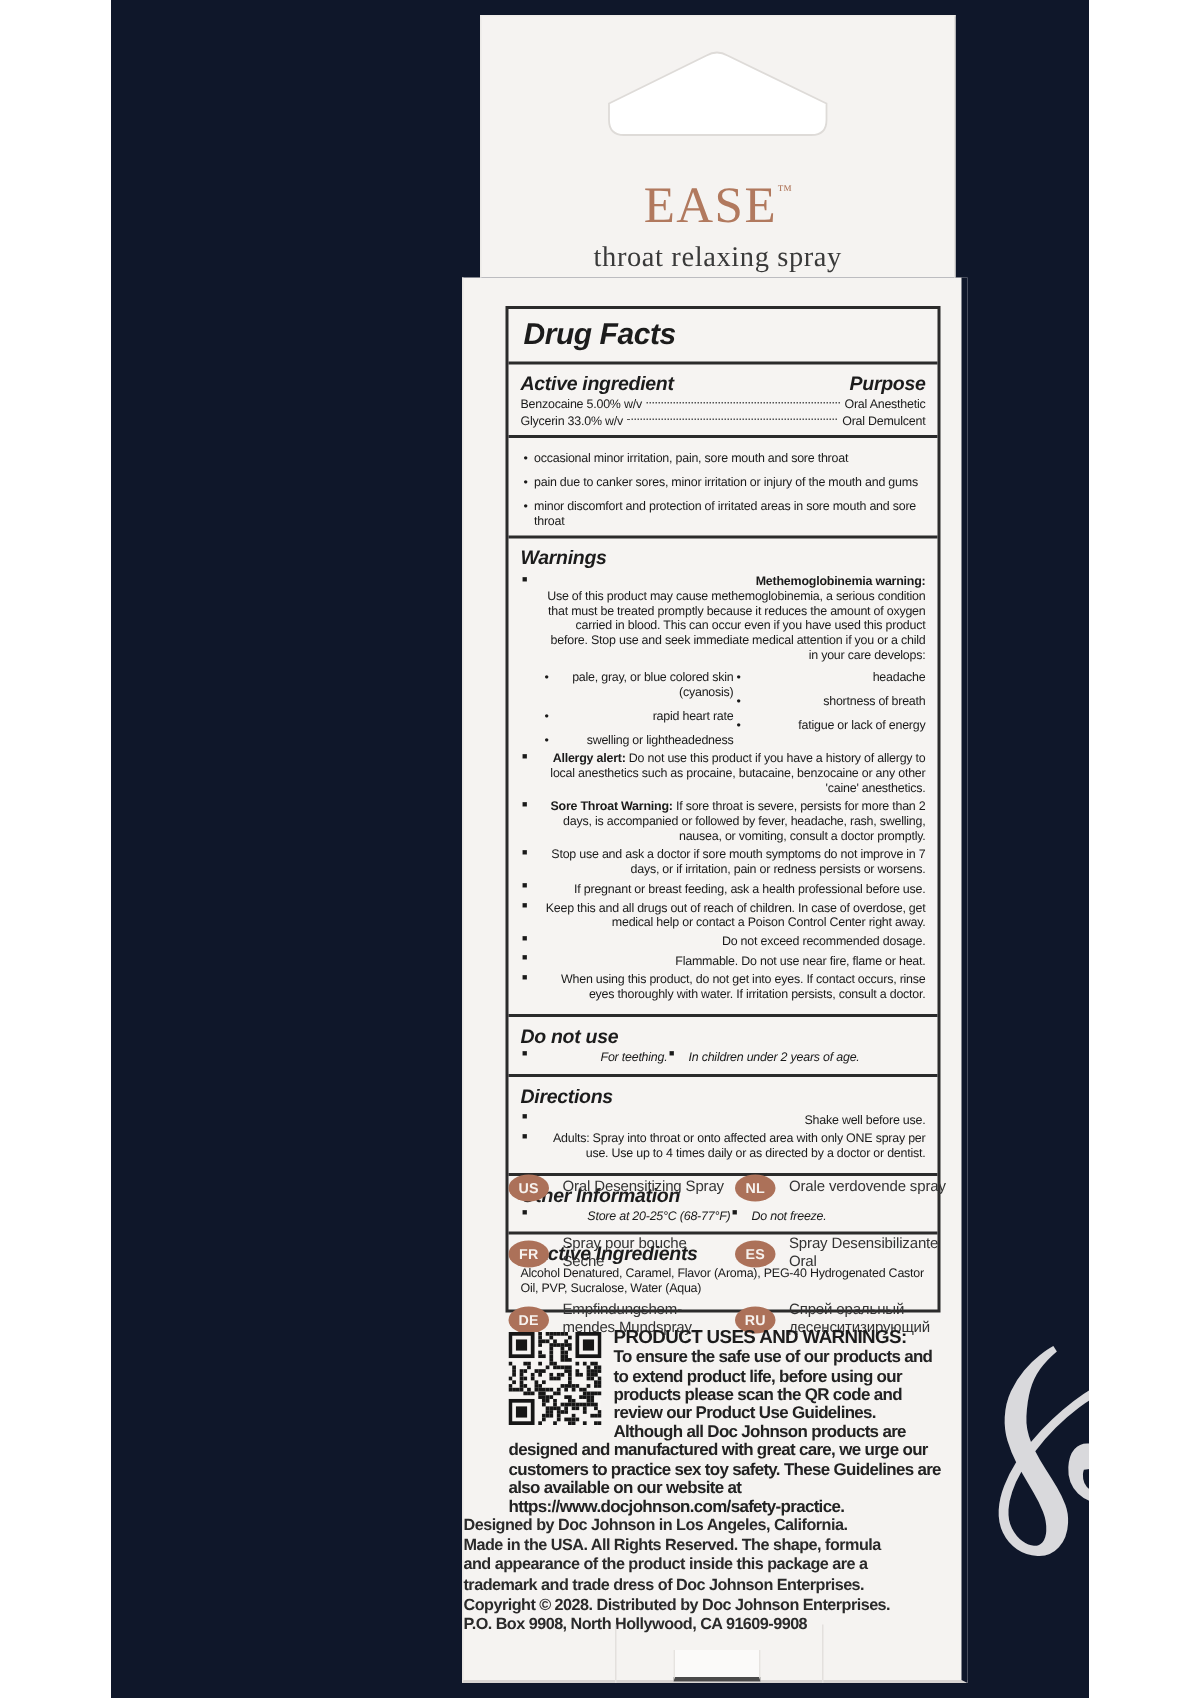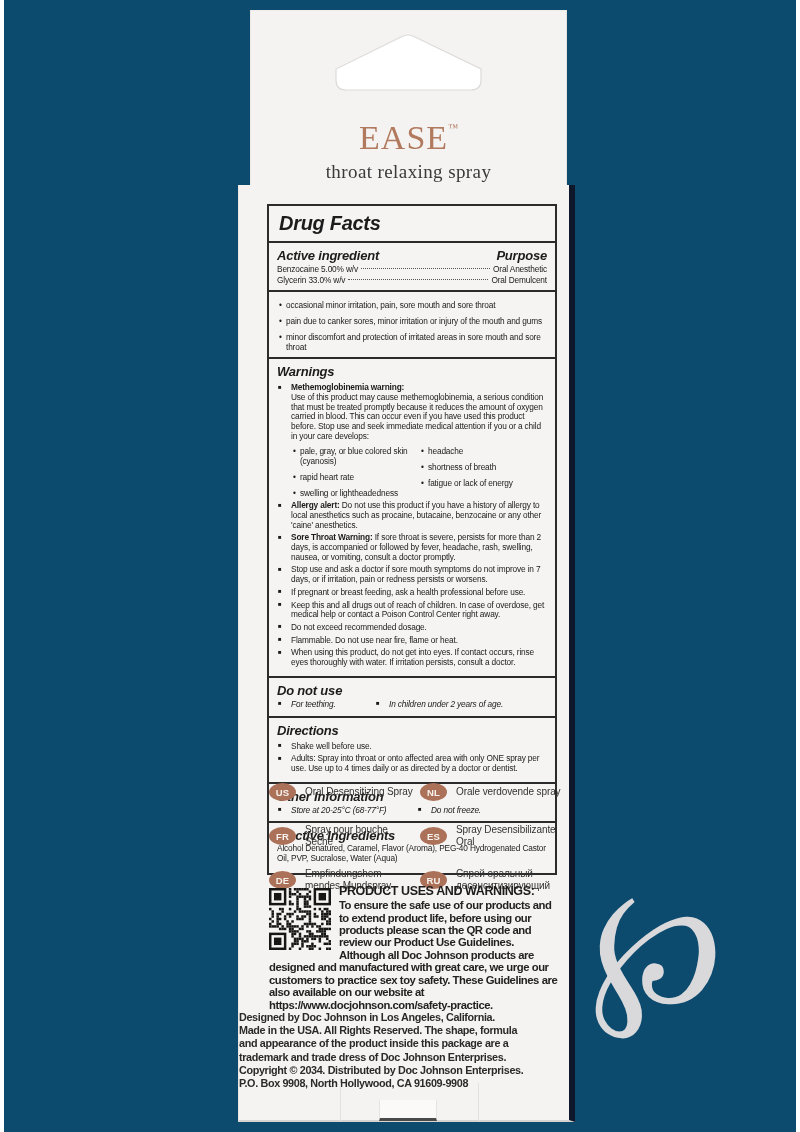--- a/index.html
+++ b/index.html
@@ -5,8 +5,8 @@
   * { margin:0; padding:0; box-sizing:border-box; }
   html,body { background:#ffffff; }
   .page {
-    position:relative; width:792px; height:1132px; margin:0 auto;
-    background:#0c4a6e; overflow:hidden;
+    position:relative; width:652px; height:1132px; margin:0 auto;
+    background:#0f172a; overflow:hidden;
     font-family:"Liberation Sans", sans-serif; color:#1c1c1c;
   }
   

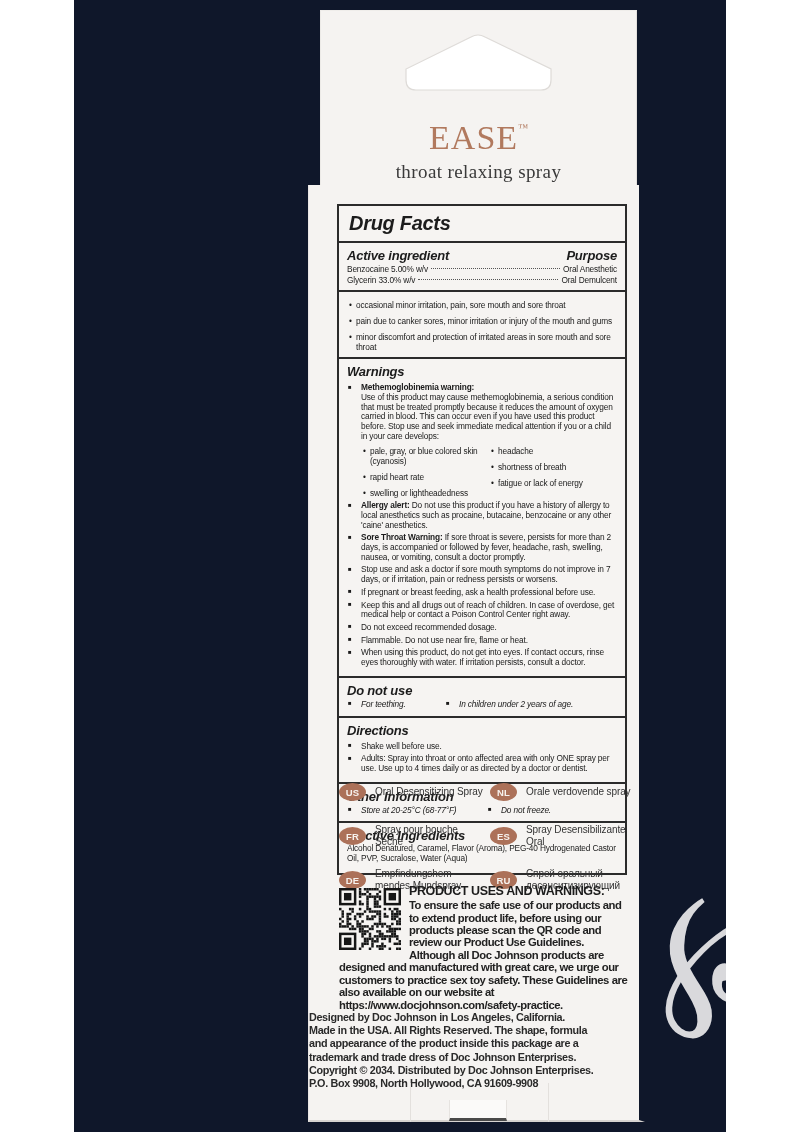--- a/index.html
+++ b/index.html
@@ -18,7 +18,7 @@
   .face {
     position:absolute; left:234px; top:185px; width:337px; height:937px;
     background:#f5f3f1;
-    border-left:1px solid #eae7e4; border-right:6px solid #0f172a; border-bottom:2px solid #d7d4d1;
+    border-left:1px solid #eae7e4; border-right:4px solid #0f172a; border-bottom:2px solid #d7d4d1;
   }
   .hang-hole { position:absolute; left:84px; top:22px; }
   

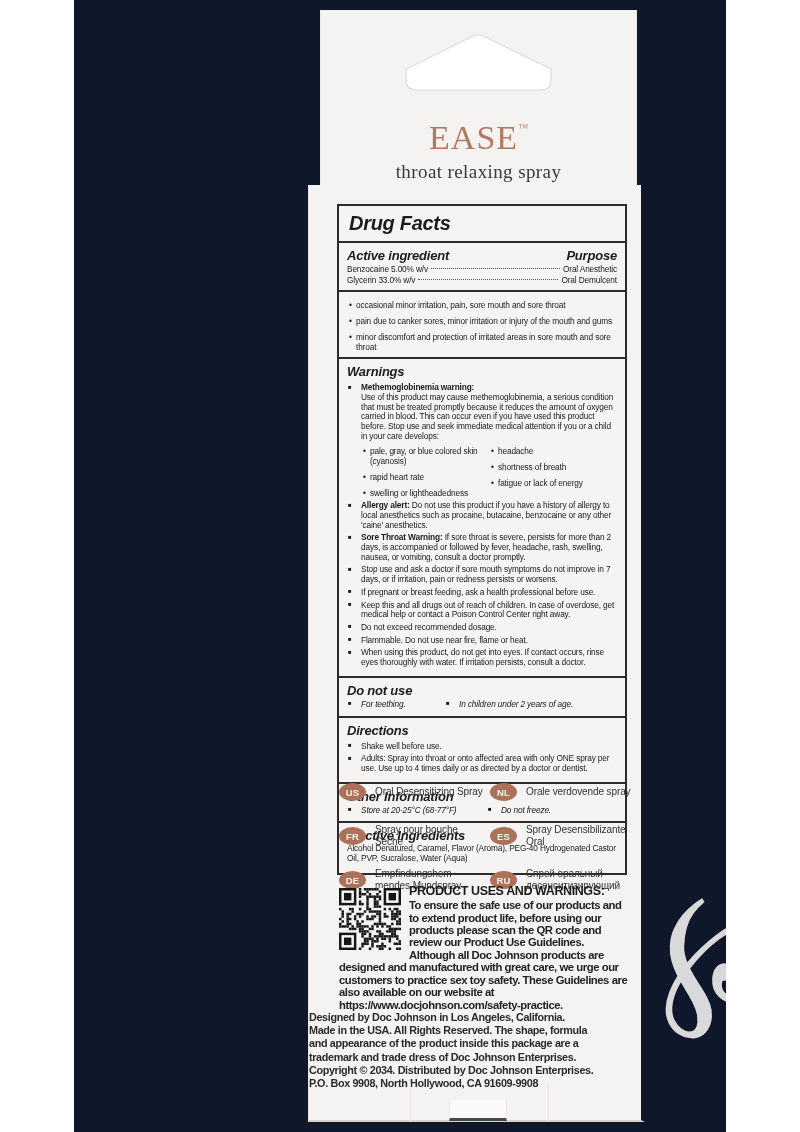--- a/index.html
+++ b/index.html
@@ -47,7 +47,7 @@
   .uses-line { display:flex; align-items:baseline; gap:6px; }
   .dot-item { position:relative; padding-left:9px; margin-top:6px; }
   .dot-item::before { content:"•"; position:absolute; left:2px; top:0; }
-  .sq-item { position:relative; padding-left:14px; margin:3px 0; }
+  .sq-item { position:relative; padding-left:14px; margin:3px 0;text-align:right; }
   .sq-item::before { content:"■"; position:absolute; left:1px; top:0.5px; font-size:6px; }
   .sq-item b { letter-spacing:-0.15px; }
   .two-col { display:flex; }

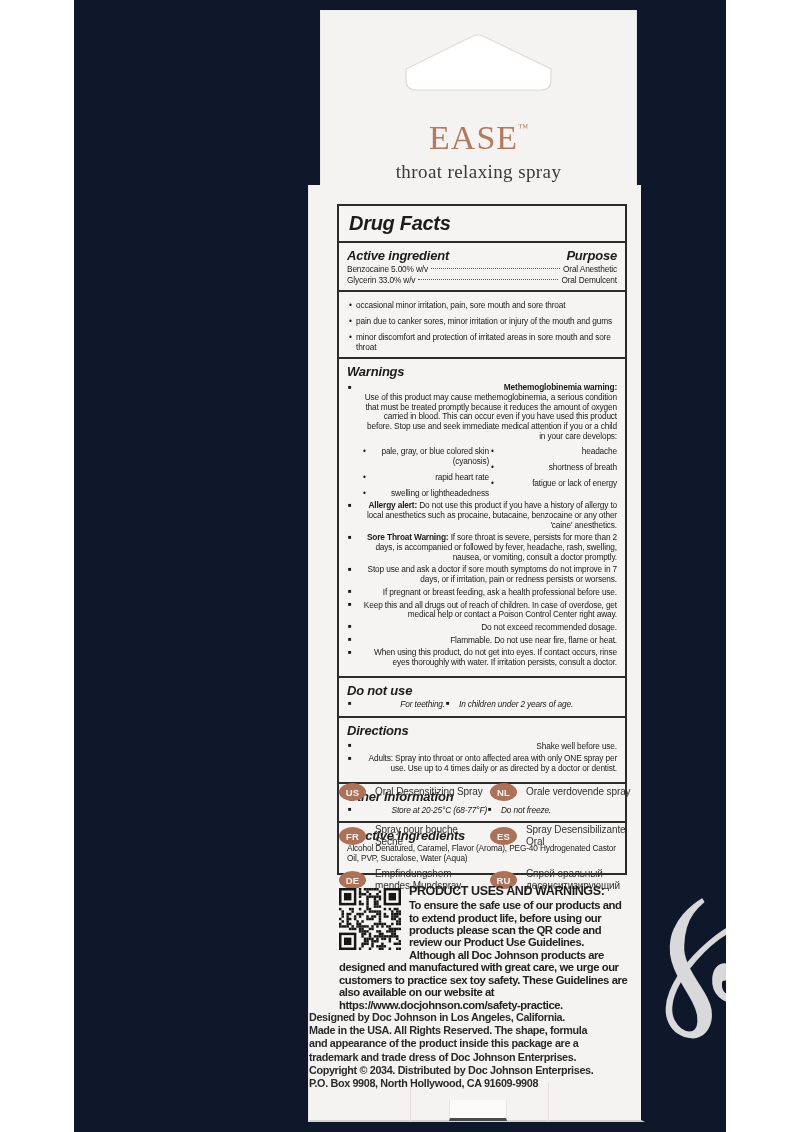--- a/index.html
+++ b/index.html
@@ -456,7 +456,7 @@
       <div>Made in the USA. All Rights Reserved. The shape, formula</div>
       <div>and appearance of the product inside this package are a</div>
       <div>trademark and trade dress of Doc Johnson Enterprises.</div>
-      <div>Copyright © 2034. Distributed by Doc Johnson Enterprises.</div>
+      <div>Copyright © 2028. Distributed by Doc Johnson Enterprises.</div>
       <div>P.O. Box 9908, North Hollywood, CA 91609-9908</div>
     </div>
 

